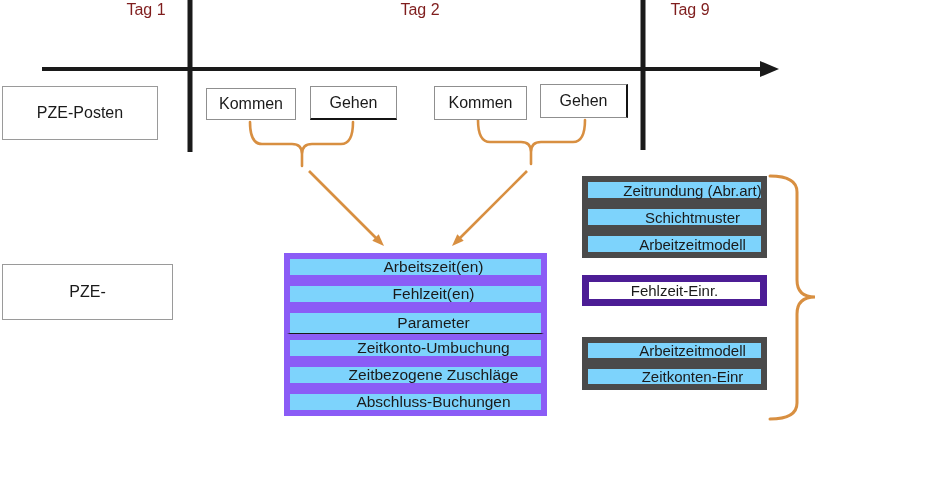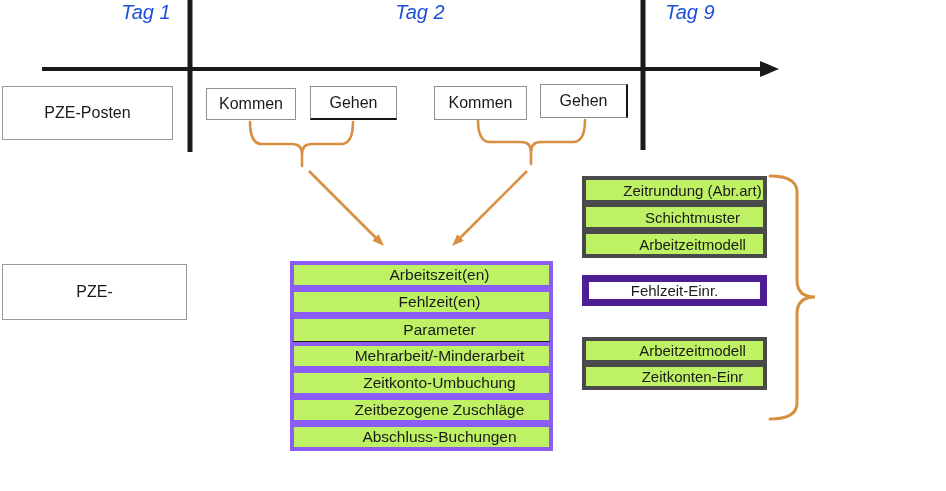--- a/index.html
+++ b/index.html
@@ -10,7 +10,7 @@
   .svg-layer{position:absolute;left:0;top:0;width:946px;height:491px;z-index:1;}
   .day-label{
     position:absolute;top:1px;transform:translateX(-50%);
-    font-size:20px;color:#1d4ed8;white-space:nowrap;z-index:2;font-style:italic;
+    font-size:16px;color:#7f1d1d;white-space:nowrap;z-index:2;
   }
   .box{
     position:absolute;display:flex;align-items:center;justify-content:center;

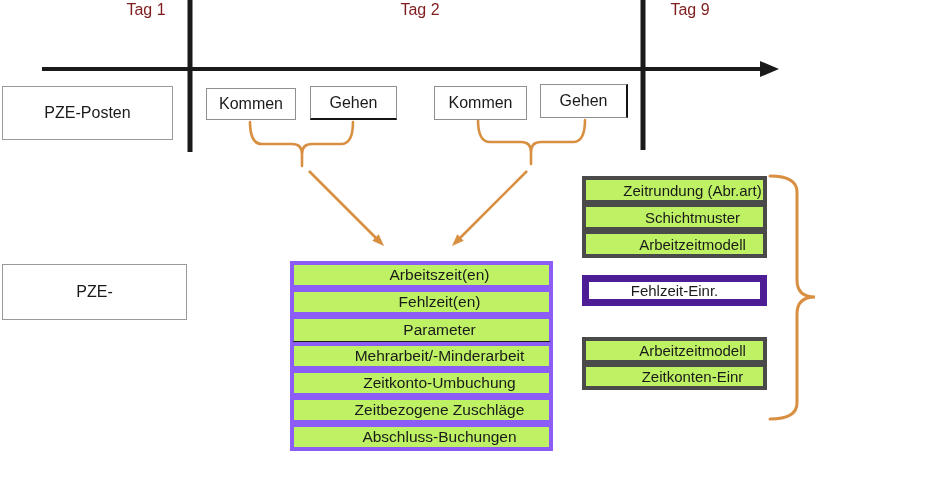--- a/index.html
+++ b/index.html
@@ -70,7 +70,7 @@
   <div class="day-label" style="left:420px;text-align:center;">Tag 2</div>
   <div class="day-label" style="left:690px;">Tag 9</div>
 
-  <div class="box pze-box" style="left:2px;top:86px;width:171px;height:54px;">
+  <div class="box pze-box" style="left:2px;top:86px;width:156px;height:54px;">
     <span>PZE-Posten</span>
   </div>
 

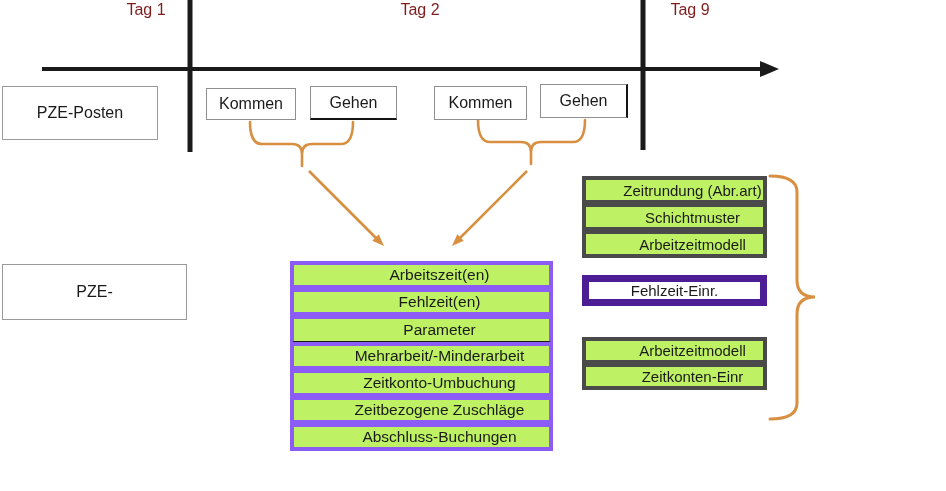--- a/index.html
+++ b/index.html
@@ -23,7 +23,7 @@
   .stack{position:absolute;z-index:2;box-sizing:border-box;}
   .stack-row{
     box-sizing:border-box;display:flex;align-items:center;justify-content:center;
-    background:#bef264;border:4px solid #8b5cf6;margin-top:-1px;
+    background:#7dd3fc;border:6px solid #8b5cf6;margin-top:-1px;
     font-size:15.5px;white-space:nowrap;padding-left:36px;
   }
   .stack-row:first-child{margin-top:0;}

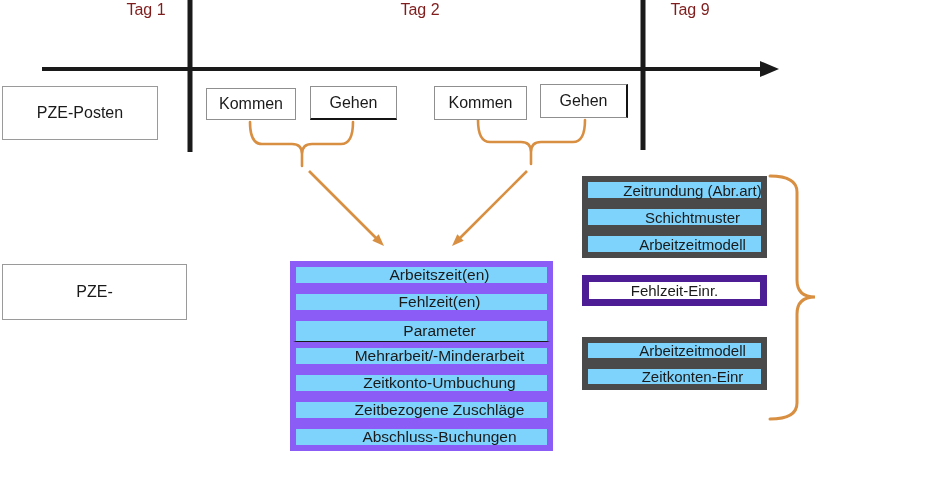--- a/index.html
+++ b/index.html
@@ -85,7 +85,7 @@
   <div class="box event-box" style="left:434px;top:86px;width:93px;height:34px;">Kommen</div>
   <div class="box event-box shadow-right" style="left:540px;top:84px;width:88px;height:34px;">Gehen</div>
 
-  <div class="stack" style="left:290px;top:253px;margin-top:8px;">
+  <div class="stack" style="left:284px;top:253px;">
     <div class="stack-row center-row">Arbeitszeit(en)</div>
     <div class="stack-row center-row">Fehlzeit(en)</div>
     <div class="stack-row center-row thick-bottom">Parameter</div>

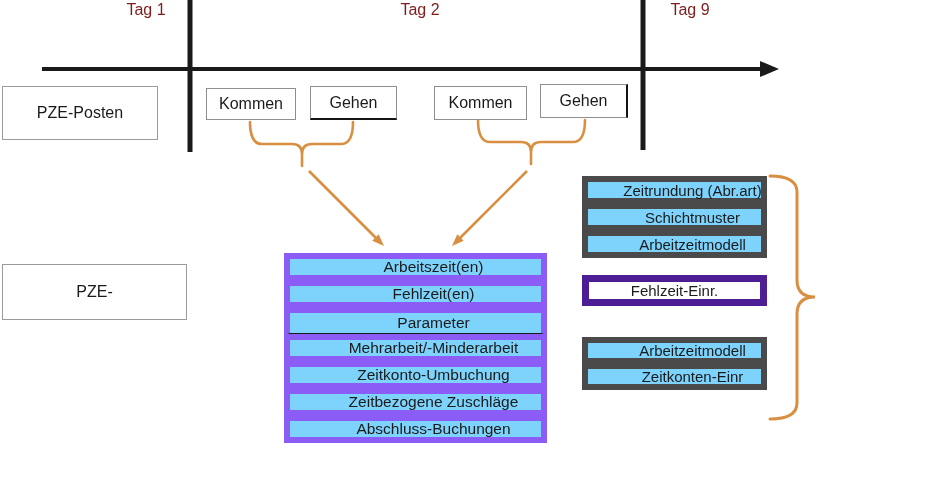--- a/index.html
+++ b/index.html
@@ -74,7 +74,7 @@
     <span>PZE-Posten</span>
   </div>
 
-  <div class="box pze-box" style="left:2px;top:264px;width:185px;height:56px;">
+  <div class="box pze-box" style="left:2px;top:264px;width:171px;height:56px;">
     <span>
       <span>PZE-</span><br>
     </span>

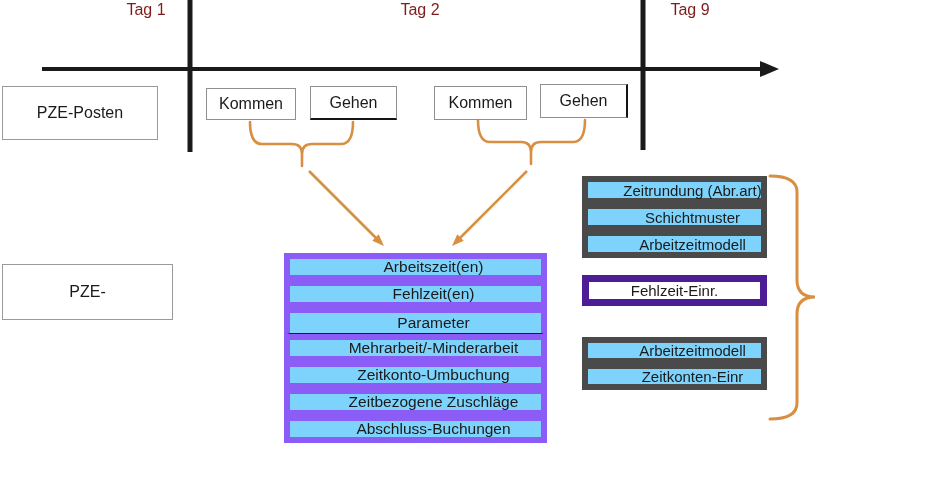--- a/index.html
+++ b/index.html
@@ -89,7 +89,6 @@
     <div class="stack-row center-row">Arbeitszeit(en)</div>
     <div class="stack-row center-row">Fehlzeit(en)</div>
     <div class="stack-row center-row thick-bottom">Parameter</div>
-    <div class="stack-row center-row">Mehrarbeit/-Minderarbeit</div>
     <div class="stack-row center-row">Zeitkonto-Umbuchung</div>
     <div class="stack-row center-row">Zeitbezogene Zuschläge</div>
     <div class="stack-row center-row">Abschluss-Buchungen</div>

